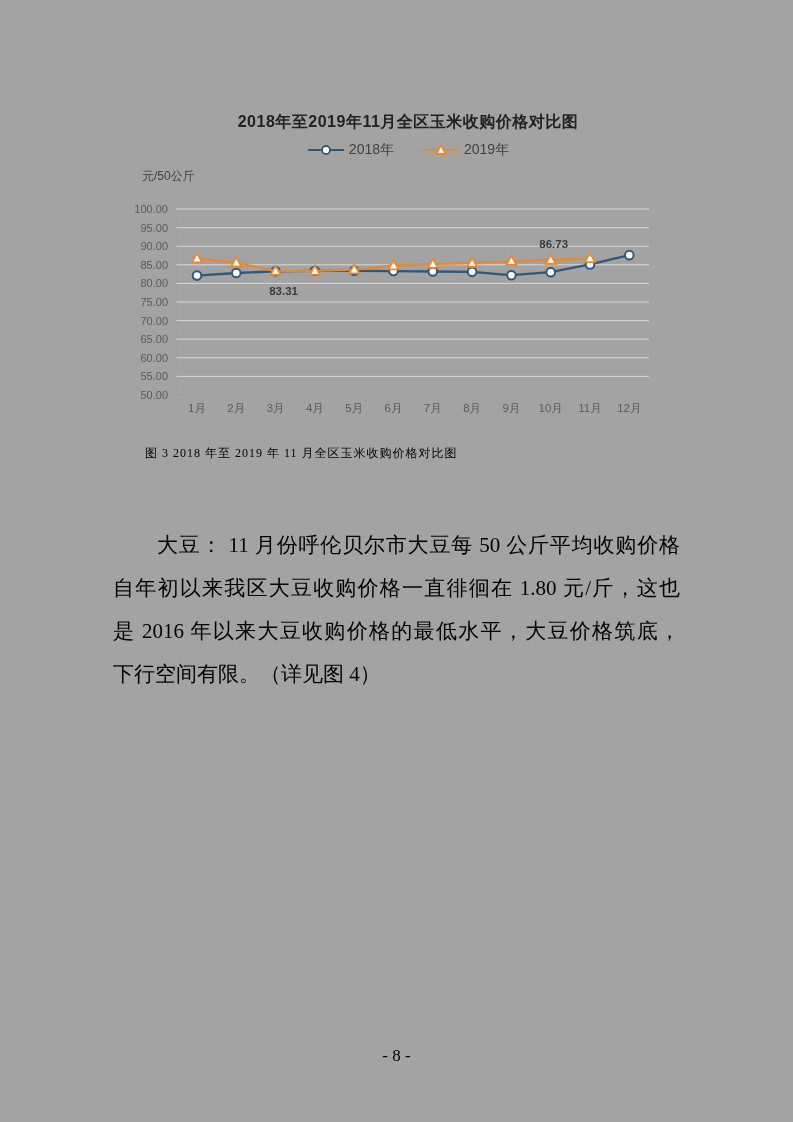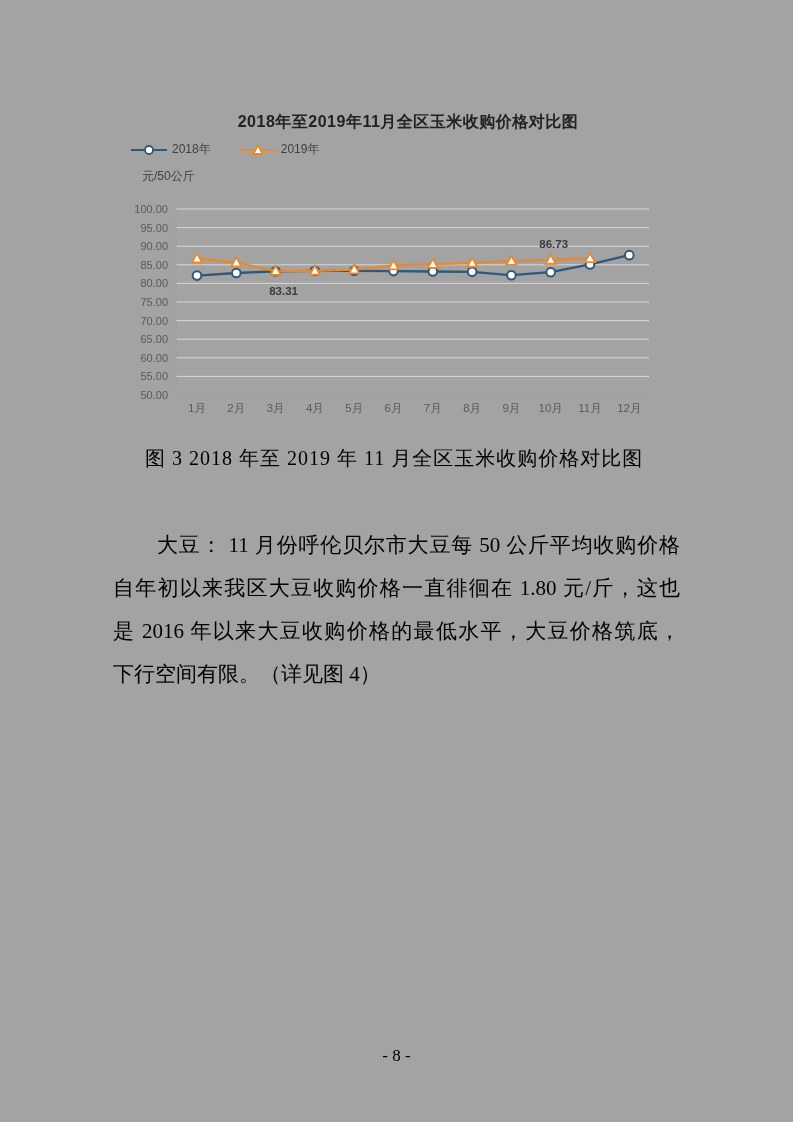--- a/index.html
+++ b/index.html
@@ -24,8 +24,8 @@
   }
   .chart-legend{
     position:absolute;left:0;top:31px;width:100%;
-    display:flex;align-items:center;gap:28px;
-    font-size:12px;color:#404040;
+    display:flex;justify-content:center;align-items:center;gap:28px;
+    font-size:14px;color:#404040;
   }
   .legend-item{display:flex;align-items:center;gap:4px;}
   .legend-icon{display:inline-block;width:38px;height:12px;line-height:0;}

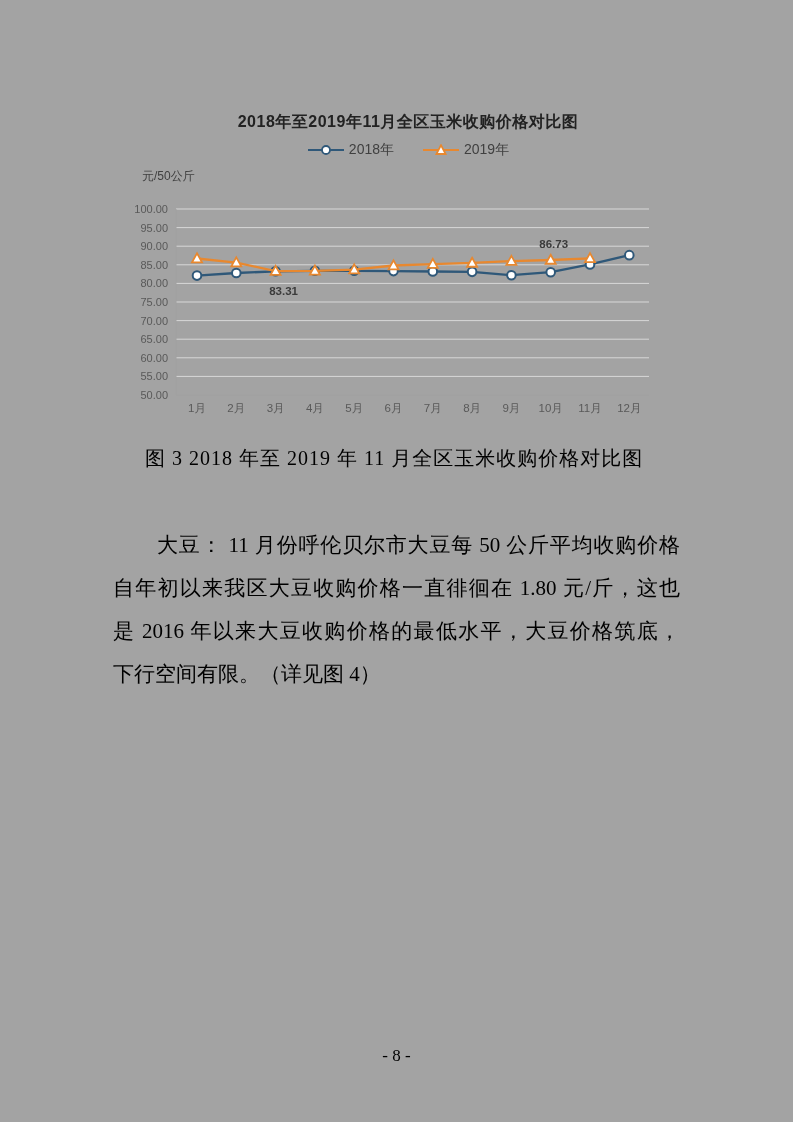--- a/index.html
+++ b/index.html
@@ -38,7 +38,7 @@
   
   .figure-caption{
     position:absolute;left:145px;top:445px;
-    font-size:20px;letter-spacing:1px;color:#000;
+    font-size:12px;letter-spacing:1px;color:#000;
   }
   
   .body-paragraph{

